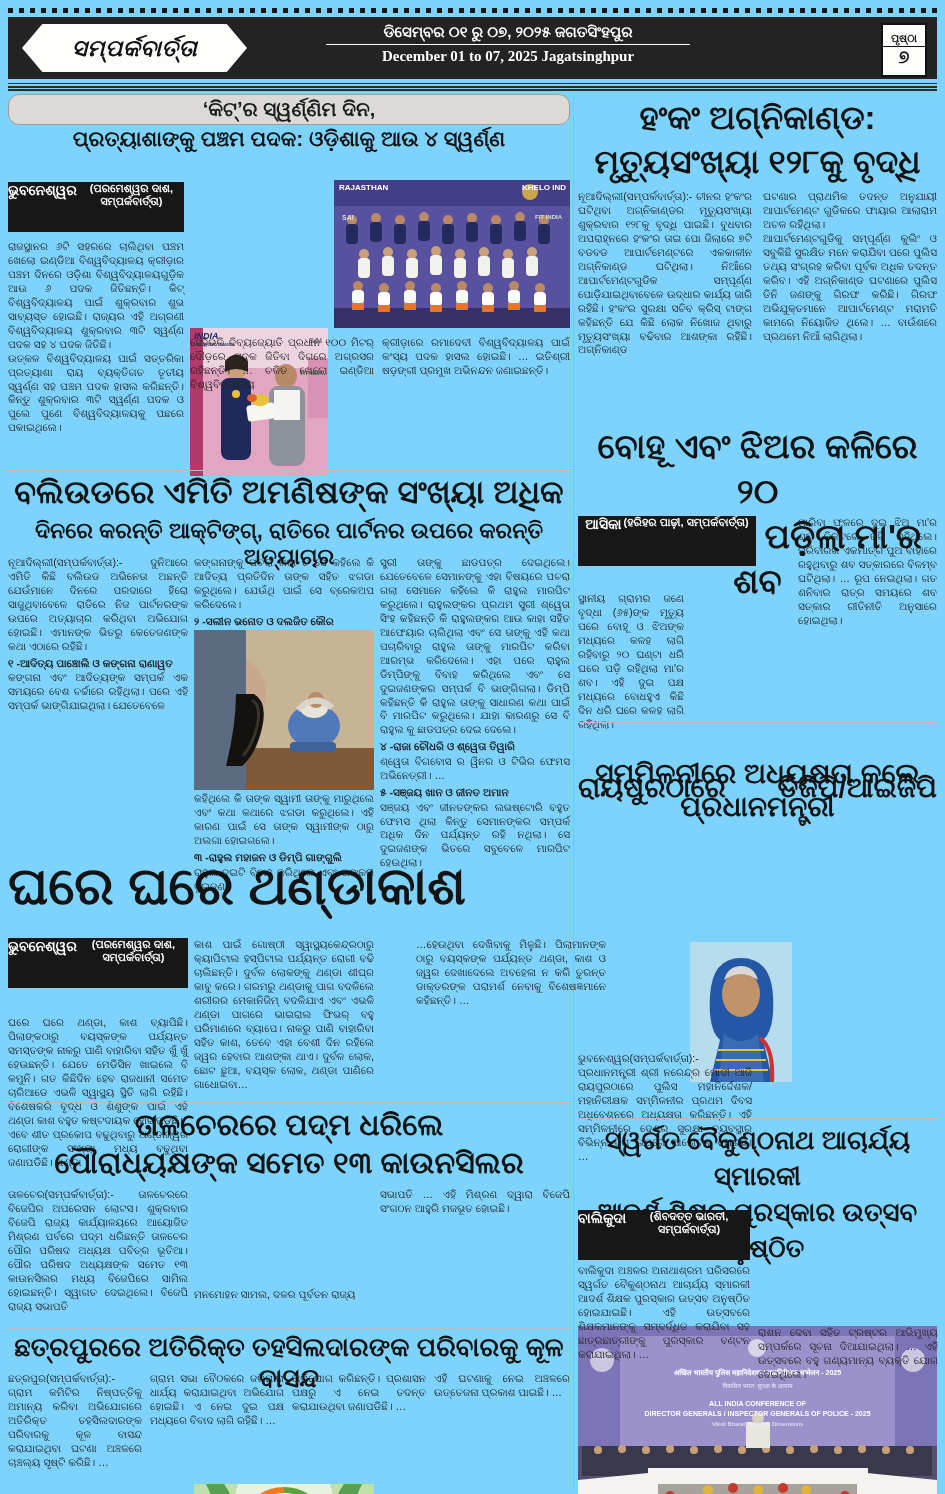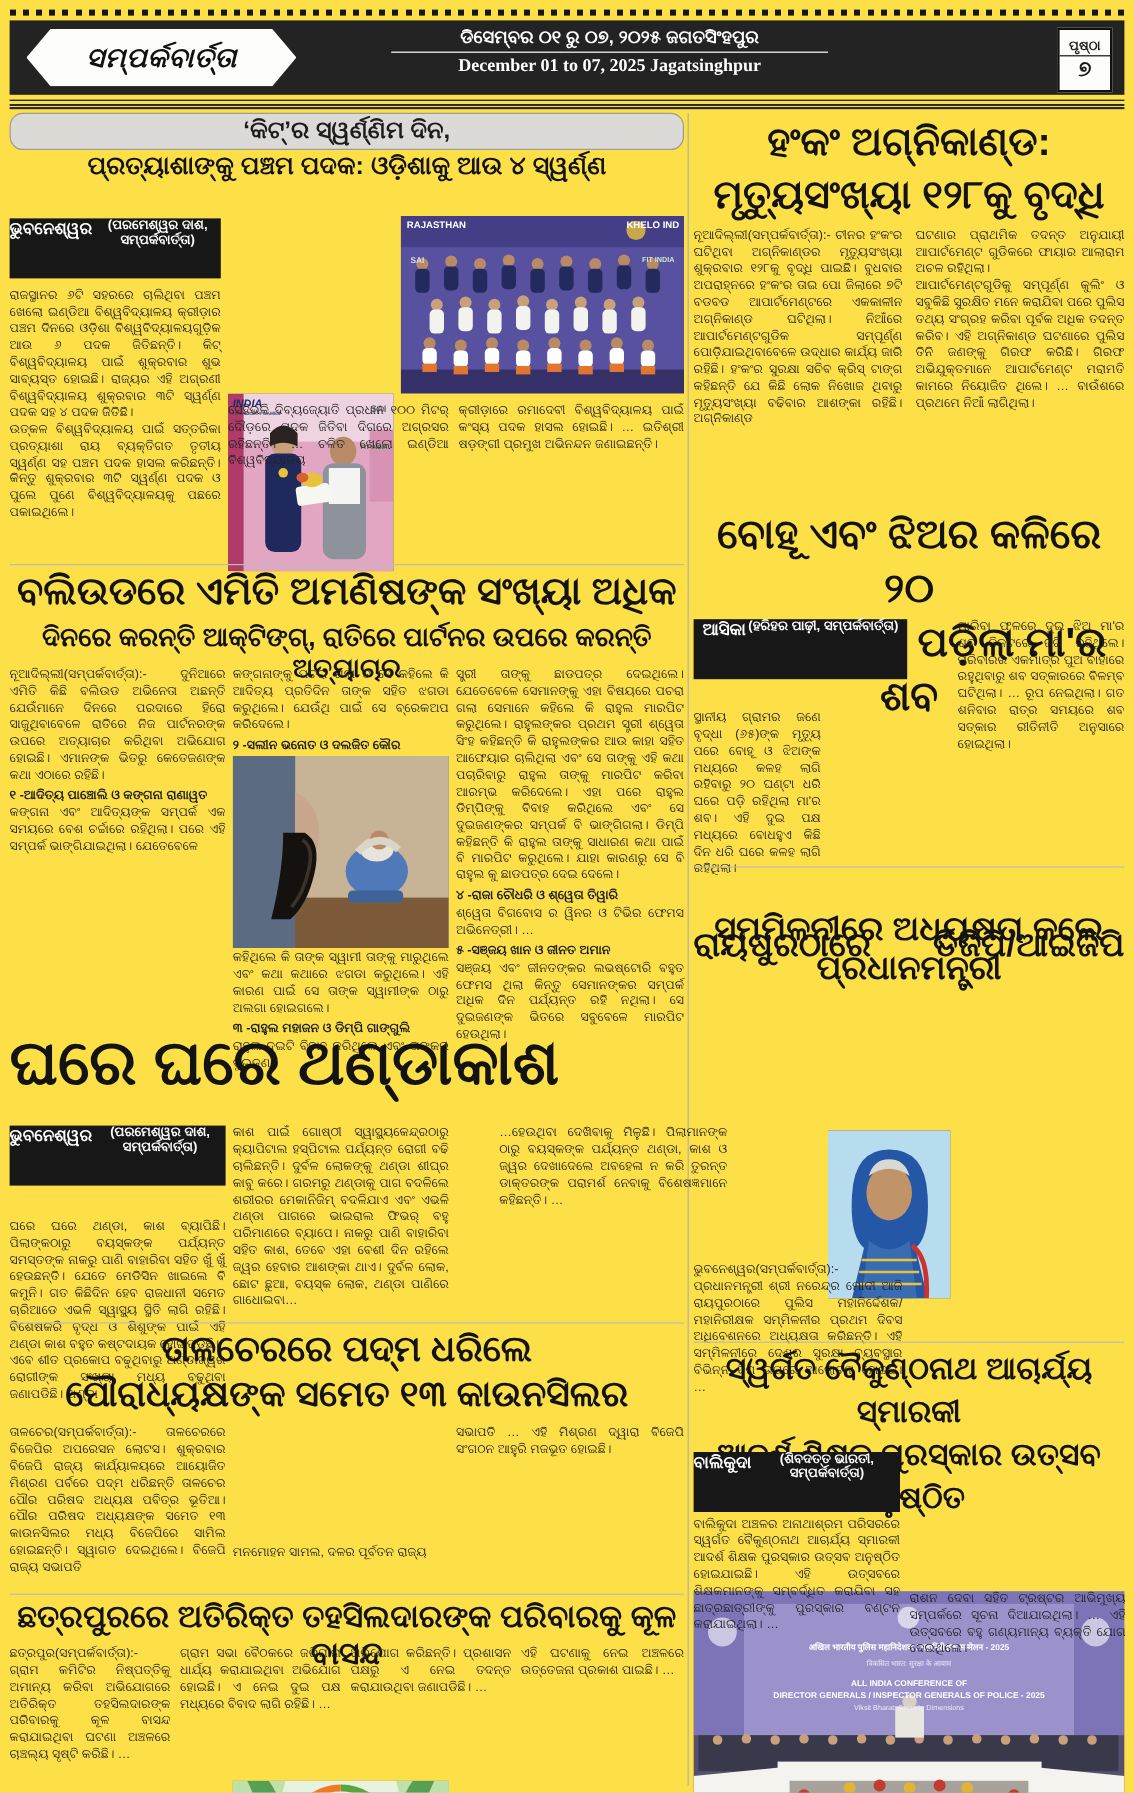--- a/index.html
+++ b/index.html
@@ -3,7 +3,7 @@
 <meta charset="utf-8">
 <style>
   html,body{margin:0;padding:0;background:#cfcecb;}
-  .page{position:relative;width:945px;height:1494px;margin:0 auto;background:#fde047;
+  .page{position:relative;width:945px;height:1494px;margin:0 auto;background:#7dd3fc;
         font-family:"Liberation Sans","DejaVu Sans",sans-serif;overflow:hidden;color:#1c1c1c;}
   .abs{position:absolute;}
   .dots{height:5px;background:repeating-linear-gradient(90deg,#161616 0 5px,transparent 5px 11px);}

